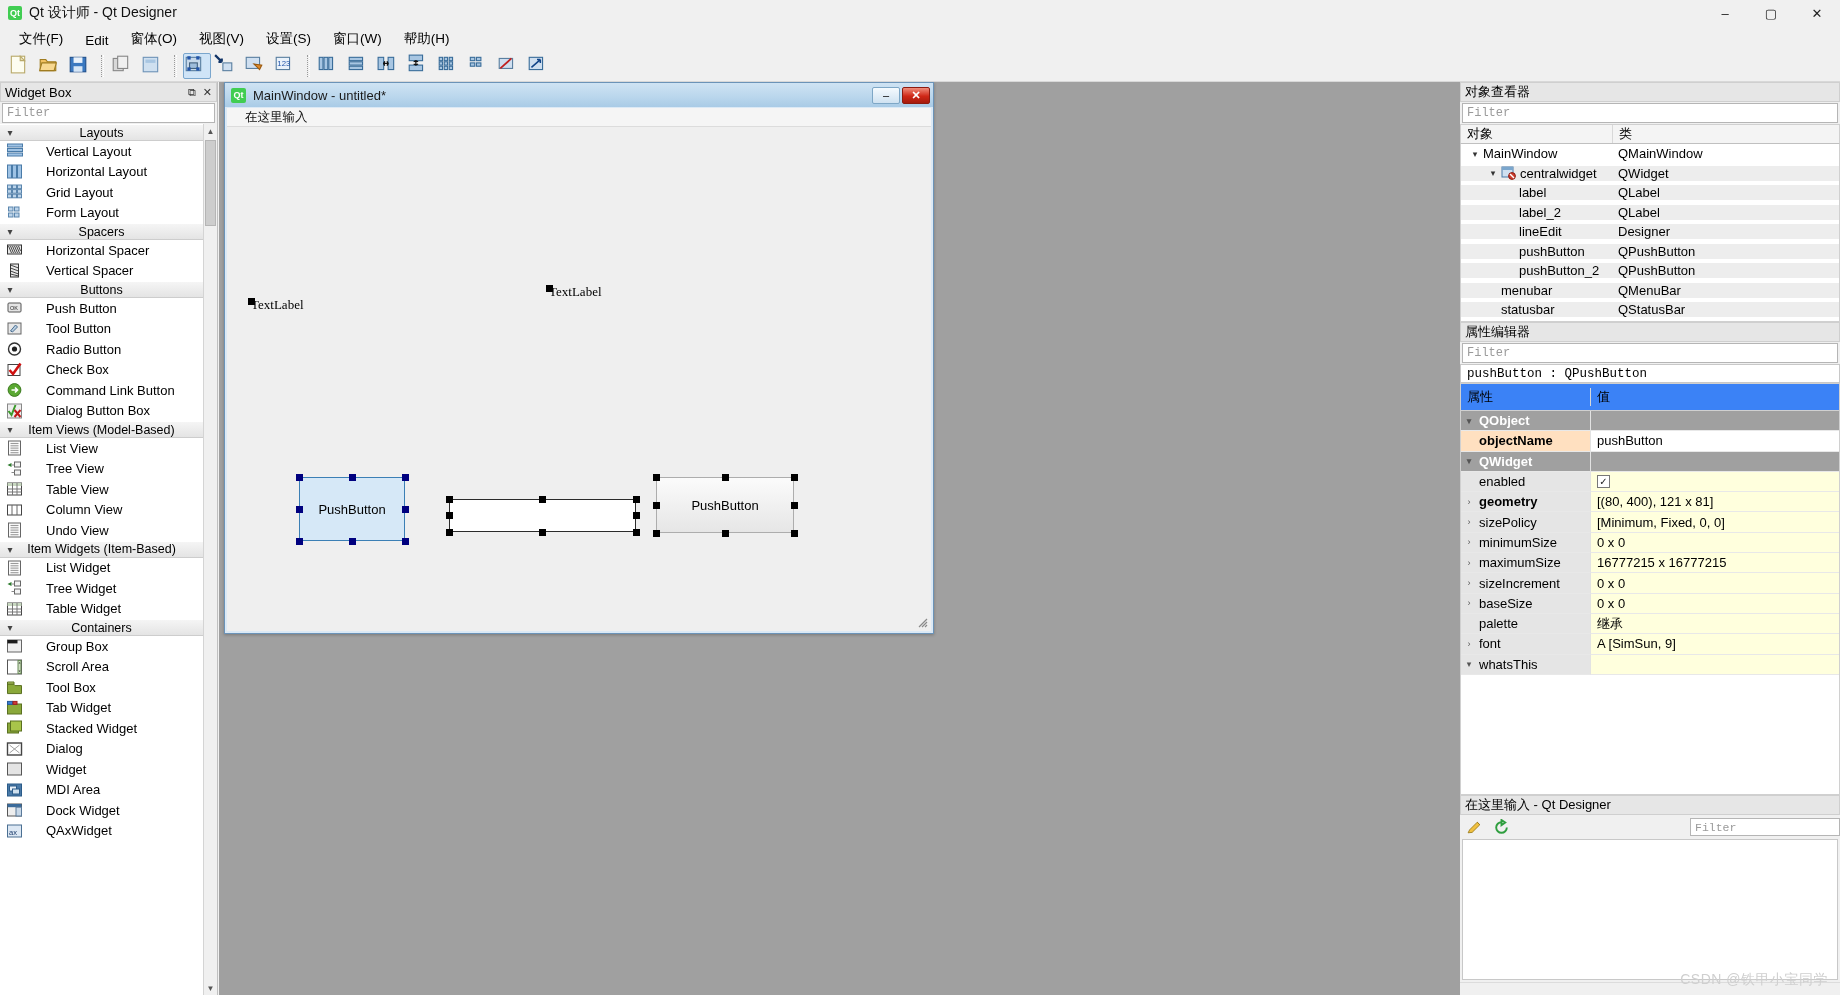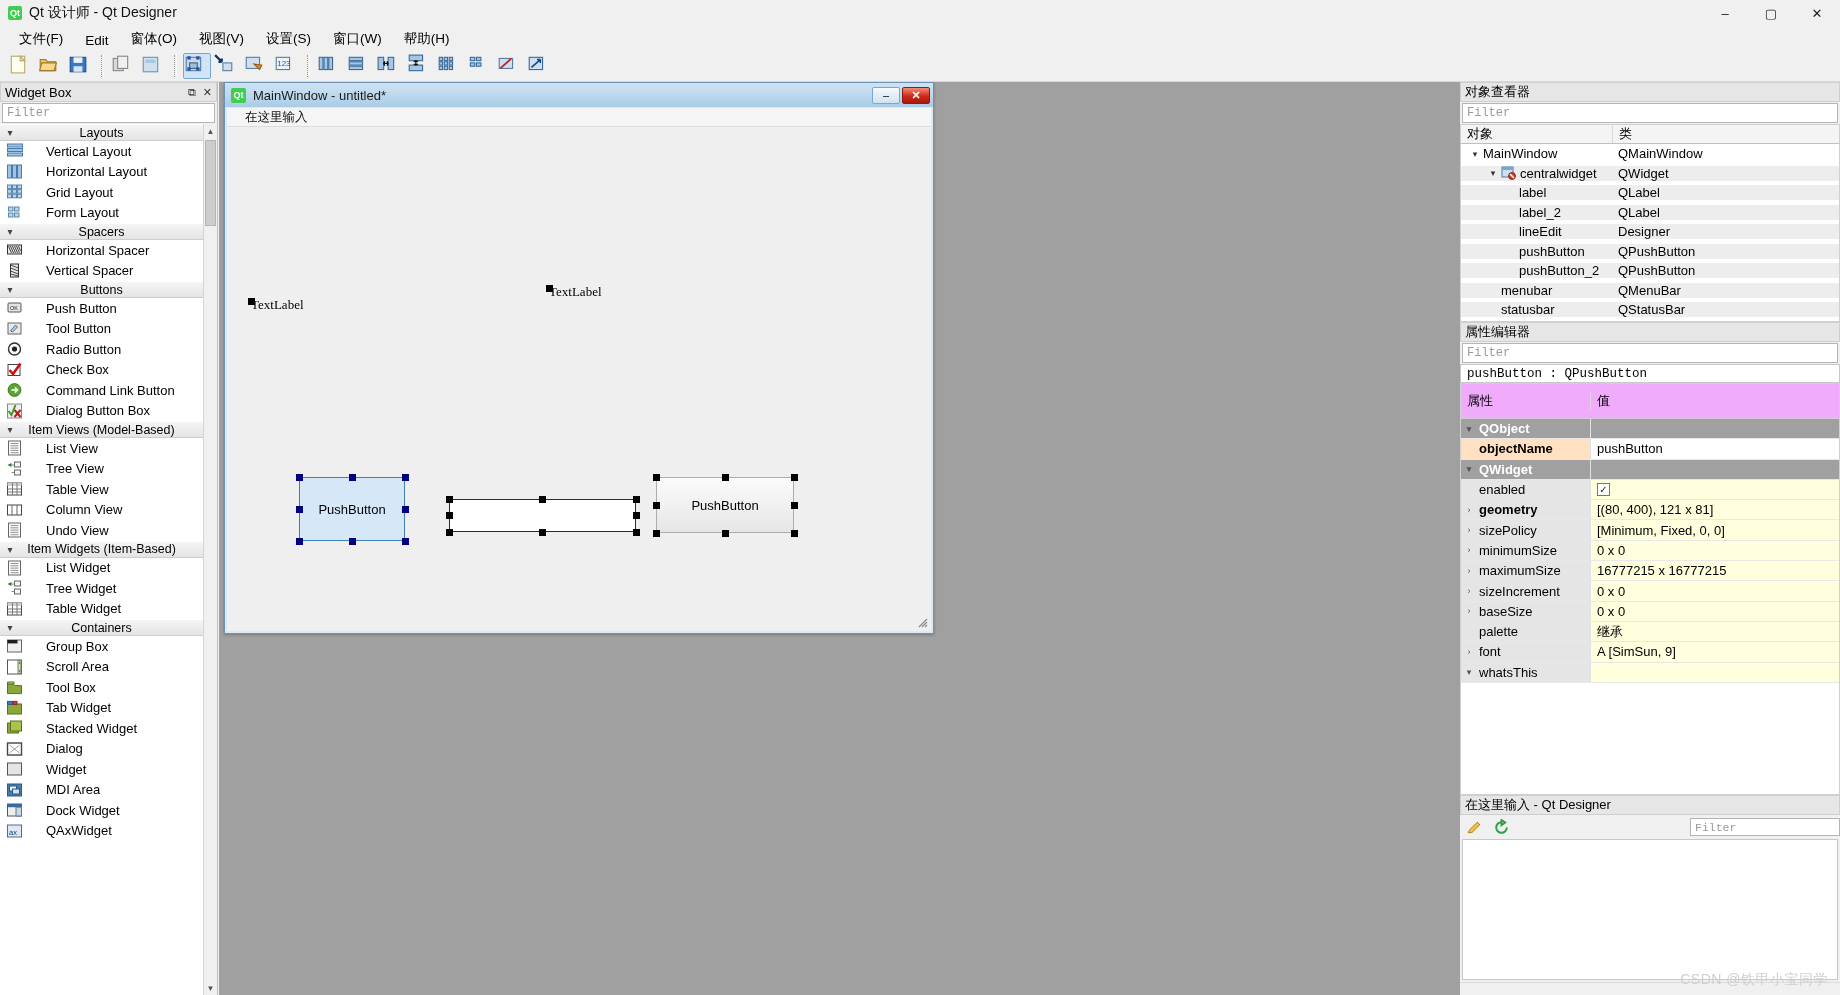--- a/index.html
+++ b/index.html
@@ -202,7 +202,7 @@
     font-family: "Liberation Mono", monospace; font-size: 12.5px;
   }
   .prop-head {
-    display: flex; height: 36px; background: #f0abfc; border: 1px solid #d0d0d0;
+    display: flex; height: 28px; background: #3b82f6; border: 1px solid #d0d0d0;
     font-size: 13px; align-items: center;
   }
   .prop-head .pc1 { width: 130px; padding-left: 6px; border-right: 1px solid #d8d8d8; }

